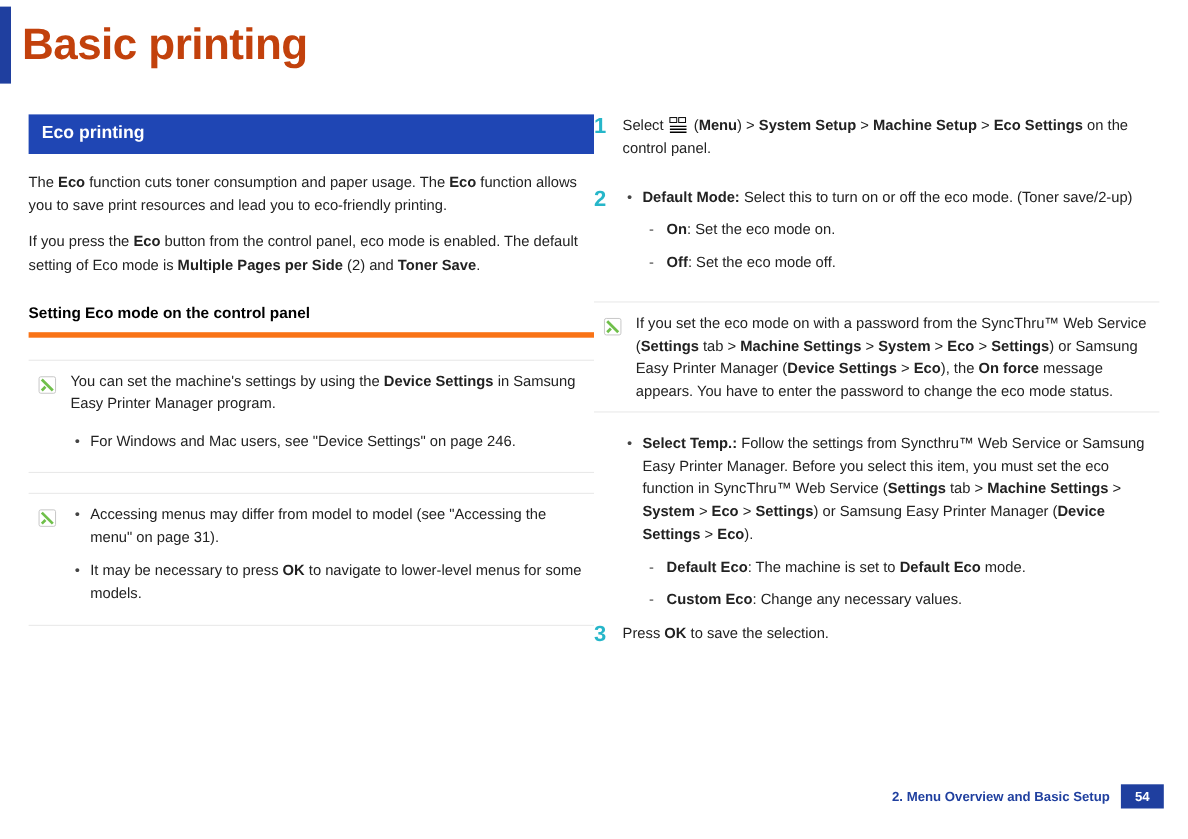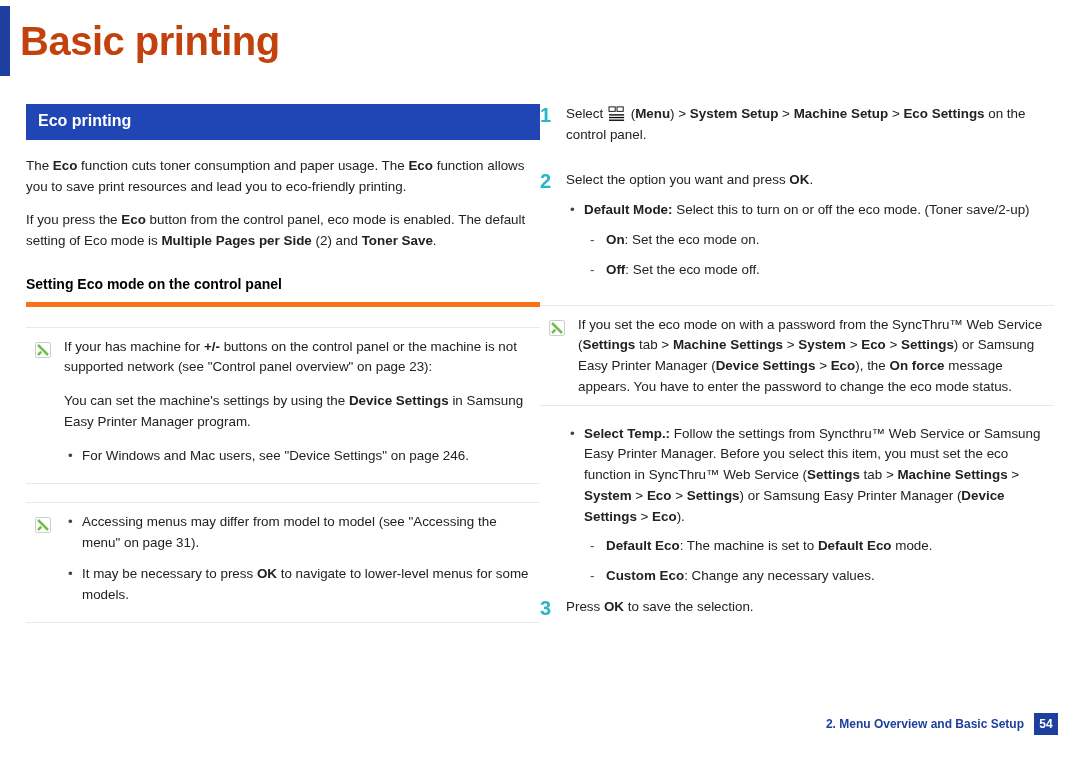--- a/index.html
+++ b/index.html
@@ -220,9 +220,6 @@
     <div class="step">
       <div class="step-num">2</div>
       <div class="step-body">
-        <p>
-          <span>Select the option you want and press </span><b>OK</b><span>.</span>
-        </p>
         <ul class="bullet">
           <li>
             <b>Default Mode:</b><span> Select this to turn on or off the eco mode. (Toner save/2-up)</span>

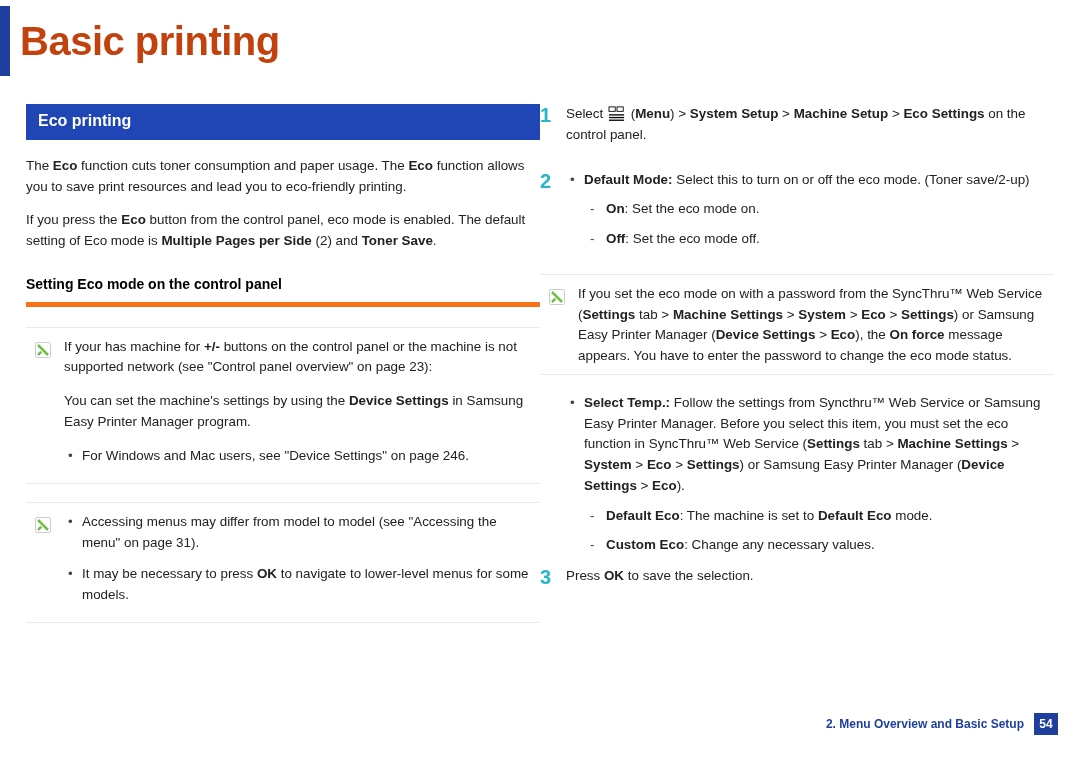--- a/index.html
+++ b/index.html
@@ -168,9 +168,6 @@
       </div>
       <div class="note-body">
         <p>
-          <span>If your has machine for </span><b>+/-</b><span> buttons on the control panel or the machine is not supported network (see "Control panel overview" on page 23):</span>
-        </p>
-        <p>
           <span>You can set the machine's settings by using the </span><b>Device Settings</b><span> in Samsung Easy Printer Manager program.</span>
         </p>
         <ul class="bullet">

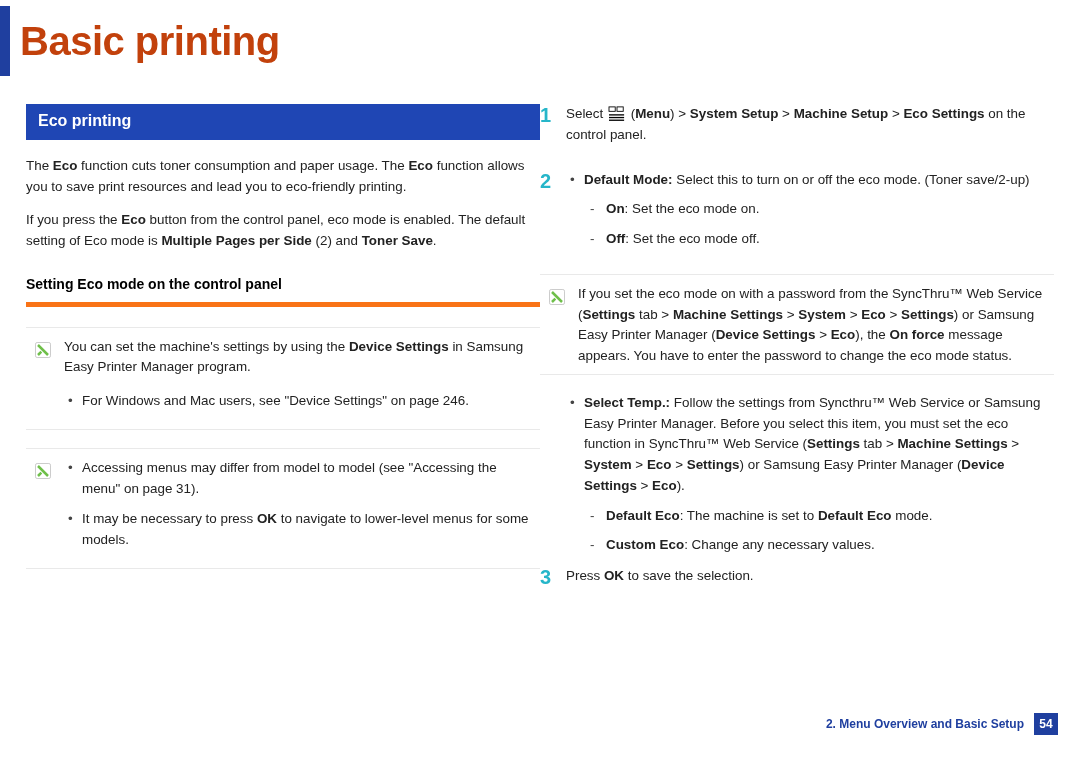--- a/index.html
+++ b/index.html
@@ -130,7 +130,7 @@
     background: #1f3f9f;
     color: #fff;
     font-weight: 700;
-    width: 24px; height: 22px;
+    width: 39px; height: 22px;
     display: flex; align-items: center; justify-content: center;
     font-size: 12px;
   }

